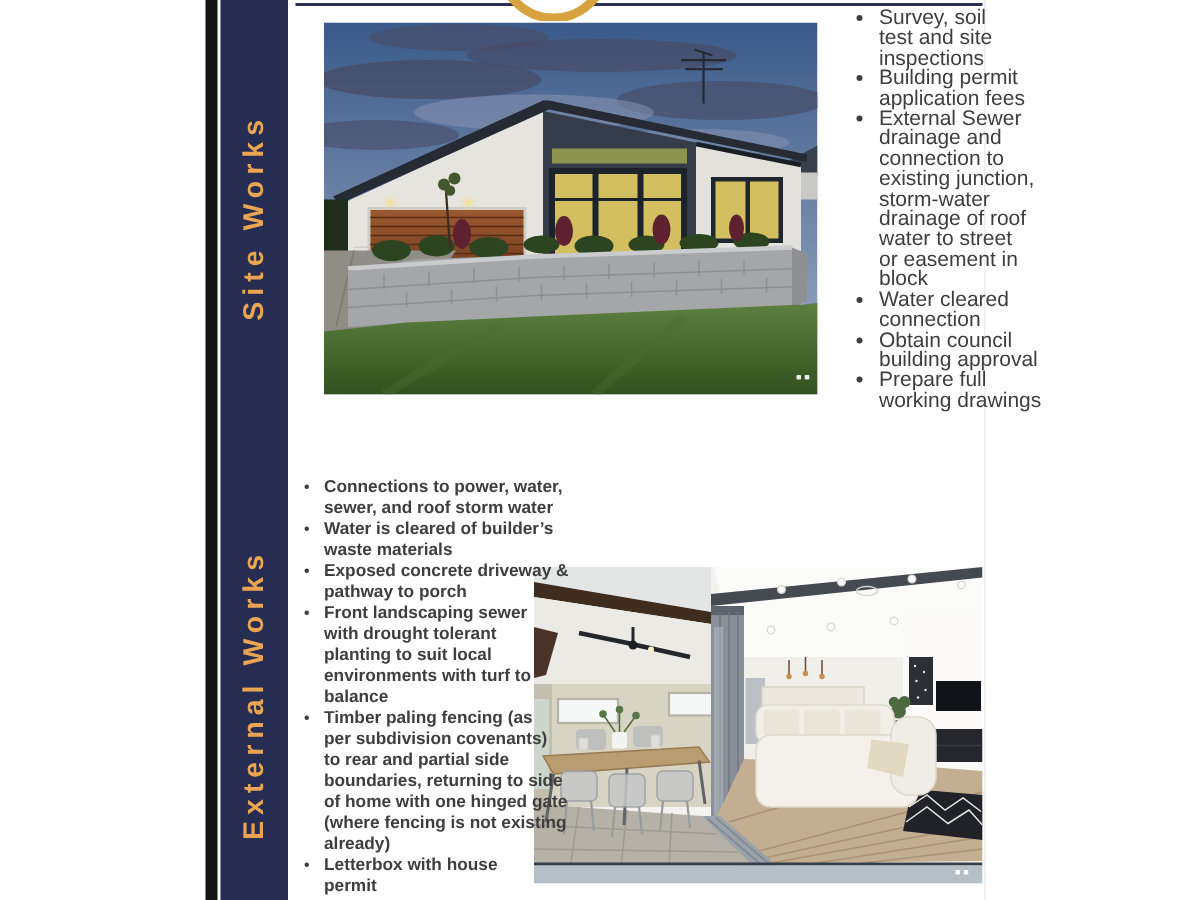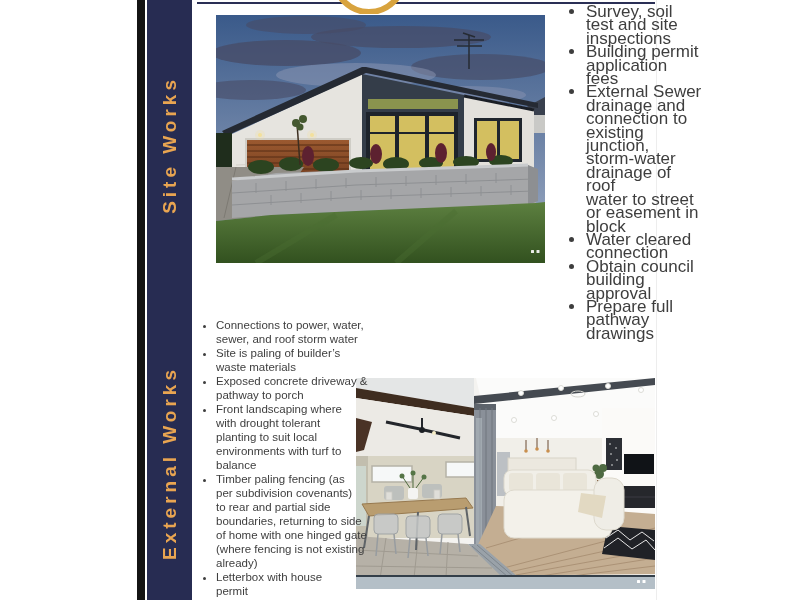--- a/index.html
+++ b/index.html
@@ -24,7 +24,7 @@
   
   .list{position:absolute;margin:0;color:#3e3e3e;list-style:disc outside;z-index:5;}
   .list li{white-space:pre-line;margin:0;padding:0;}
-  #site-list{left:546px;top:5px;width:118px;font-size:17px;line-height:13.4px;}
+  #site-list{left:546px;top:5px;width:118px;font-size:14px;line-height:13.4px;}
   #external-list{left:199px;top:318px;width:178px;font-size:11.5px;line-height:14px;padding-left:17px;}
 </style>
 </head>

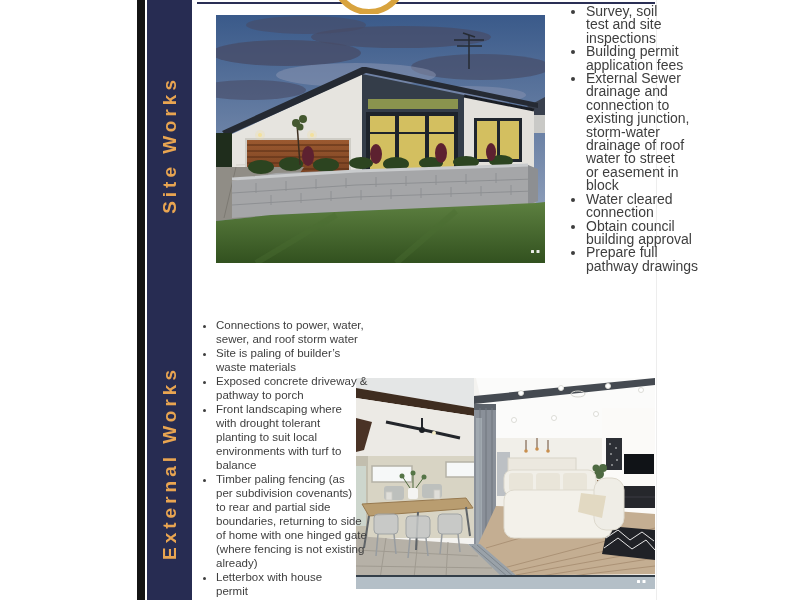--- a/index.html
+++ b/index.html
@@ -370,7 +370,7 @@
     <li>Obtain council
 building approval</li>
     <li>Prepare full
-pathway drawings</li>
+working drawings</li>
   </ul>
 
   <ul class="list" id="external-list">

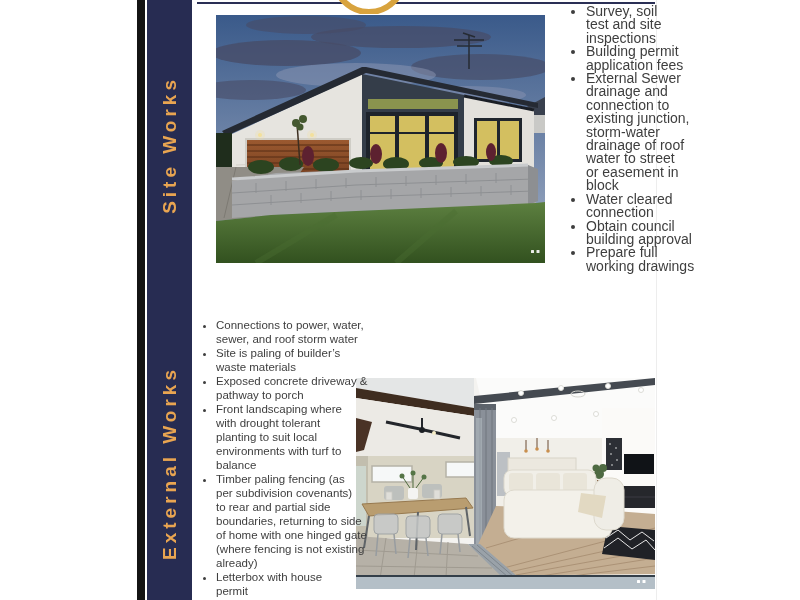--- a/index.html
+++ b/index.html
@@ -25,7 +25,7 @@
   .list{position:absolute;margin:0;color:#3e3e3e;list-style:disc outside;z-index:5;}
   .list li{white-space:pre-line;margin:0;padding:0;}
   #site-list{left:546px;top:5px;width:118px;font-size:14px;line-height:13.4px;}
-  #external-list{left:199px;top:318px;width:178px;font-size:11.5px;line-height:14px;padding-left:17px;}
+  #external-list{left:199px;top:318px;width:178px;font-size:11.5px;line-height:14px;padding-left:17px;font-weight:bold;}
 </style>
 </head>
 <body>

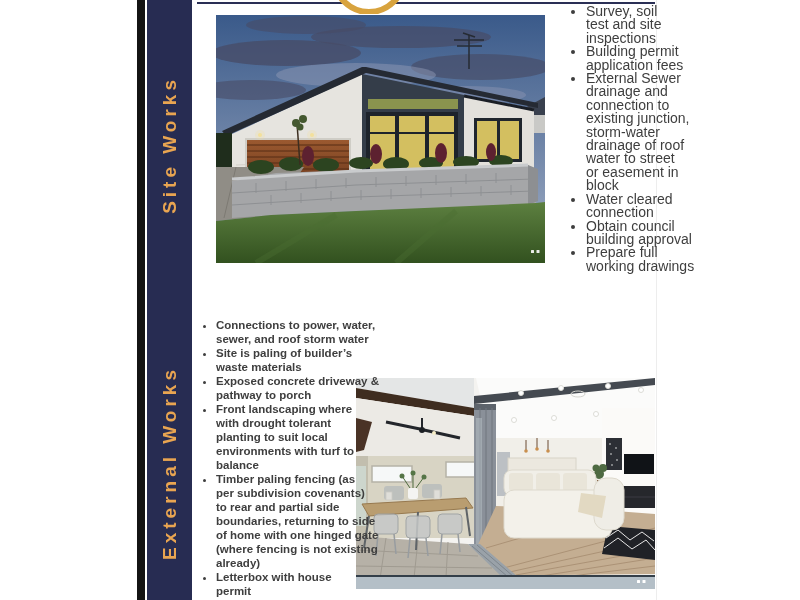--- a/index.html
+++ b/index.html
@@ -376,7 +376,7 @@
   <ul class="list" id="external-list">
     <li>Connections to power, water,
 sewer, and roof storm water</li>
-    <li>Site is paling of builder’s
+    <li>Water is cleared of builder’s
 waste materials</li>
     <li>Exposed concrete driveway &amp;
 pathway to porch</li>

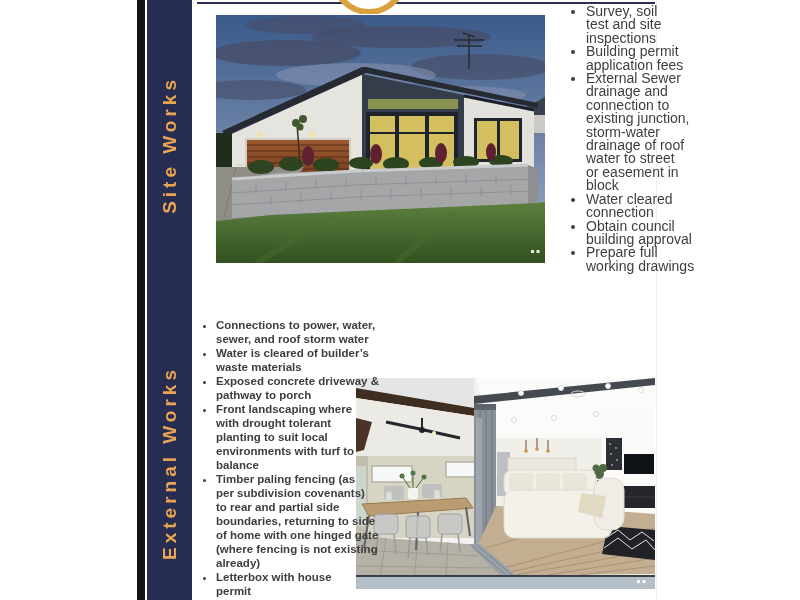--- a/index.html
+++ b/index.html
@@ -380,7 +380,7 @@
 waste materials</li>
     <li>Exposed concrete driveway &amp;
 pathway to porch</li>
-    <li>Front landscaping where
+    <li>Front landscaping sewer
 with drought tolerant
 planting to suit local
 environments with turf to

